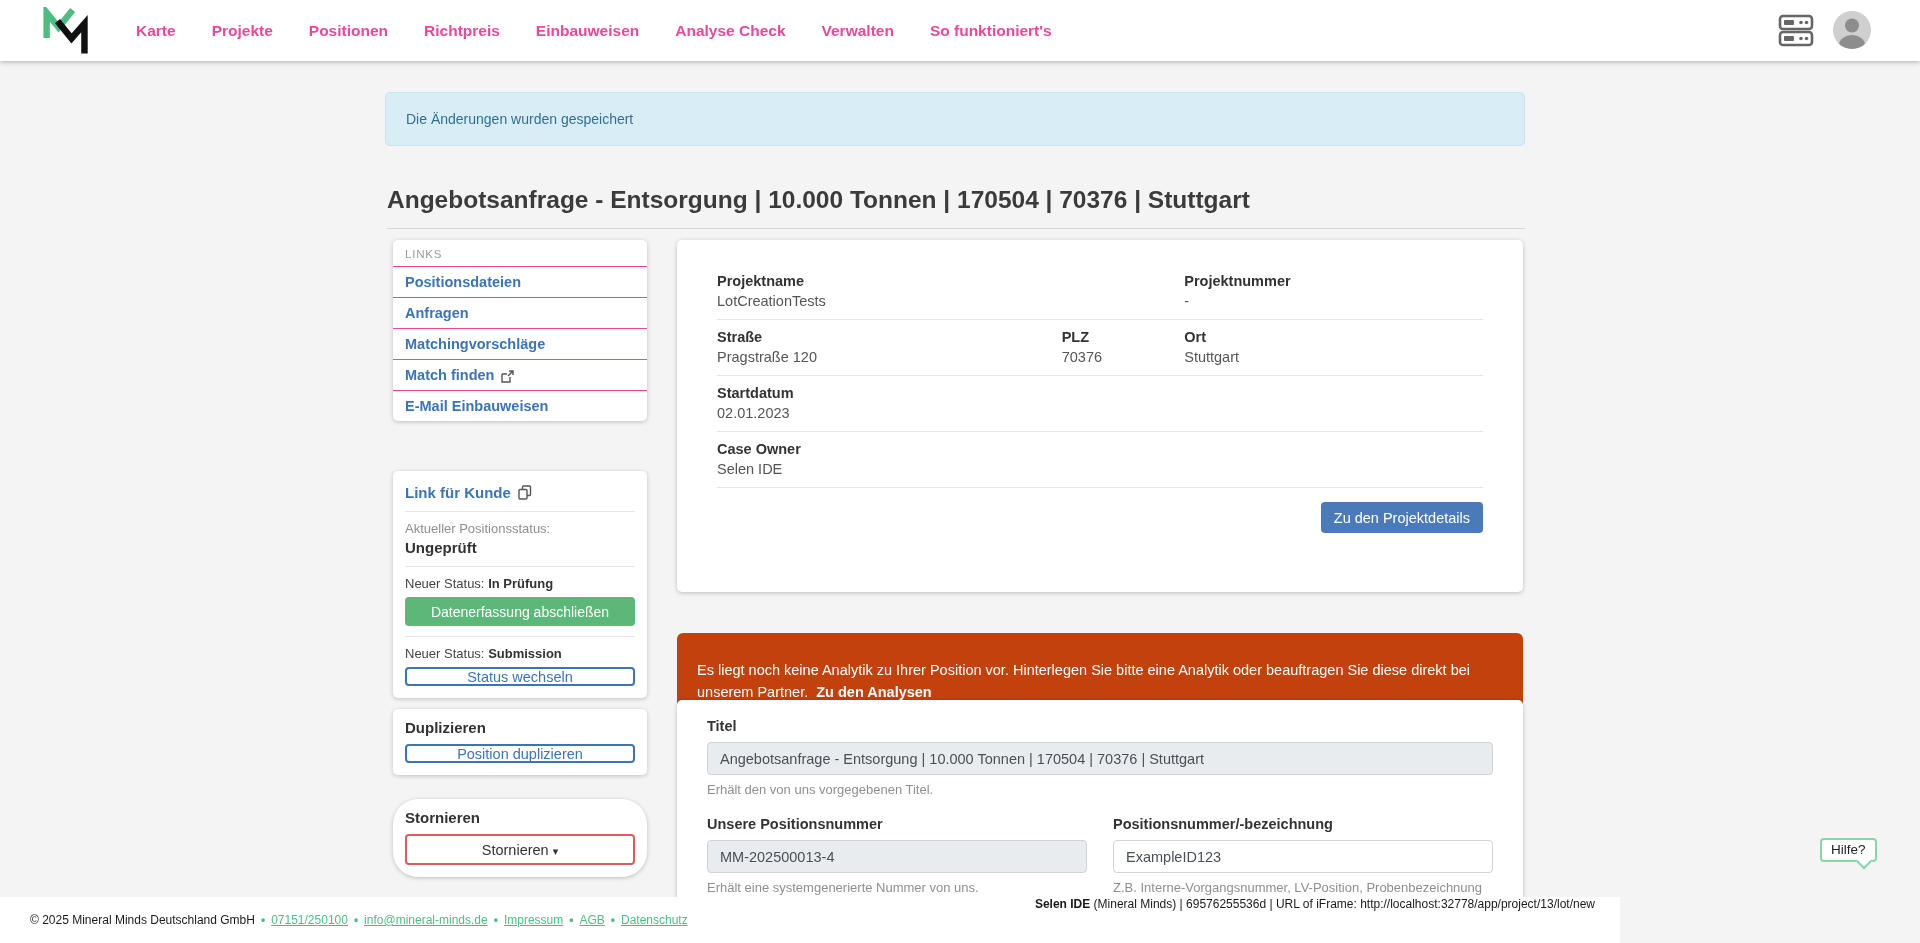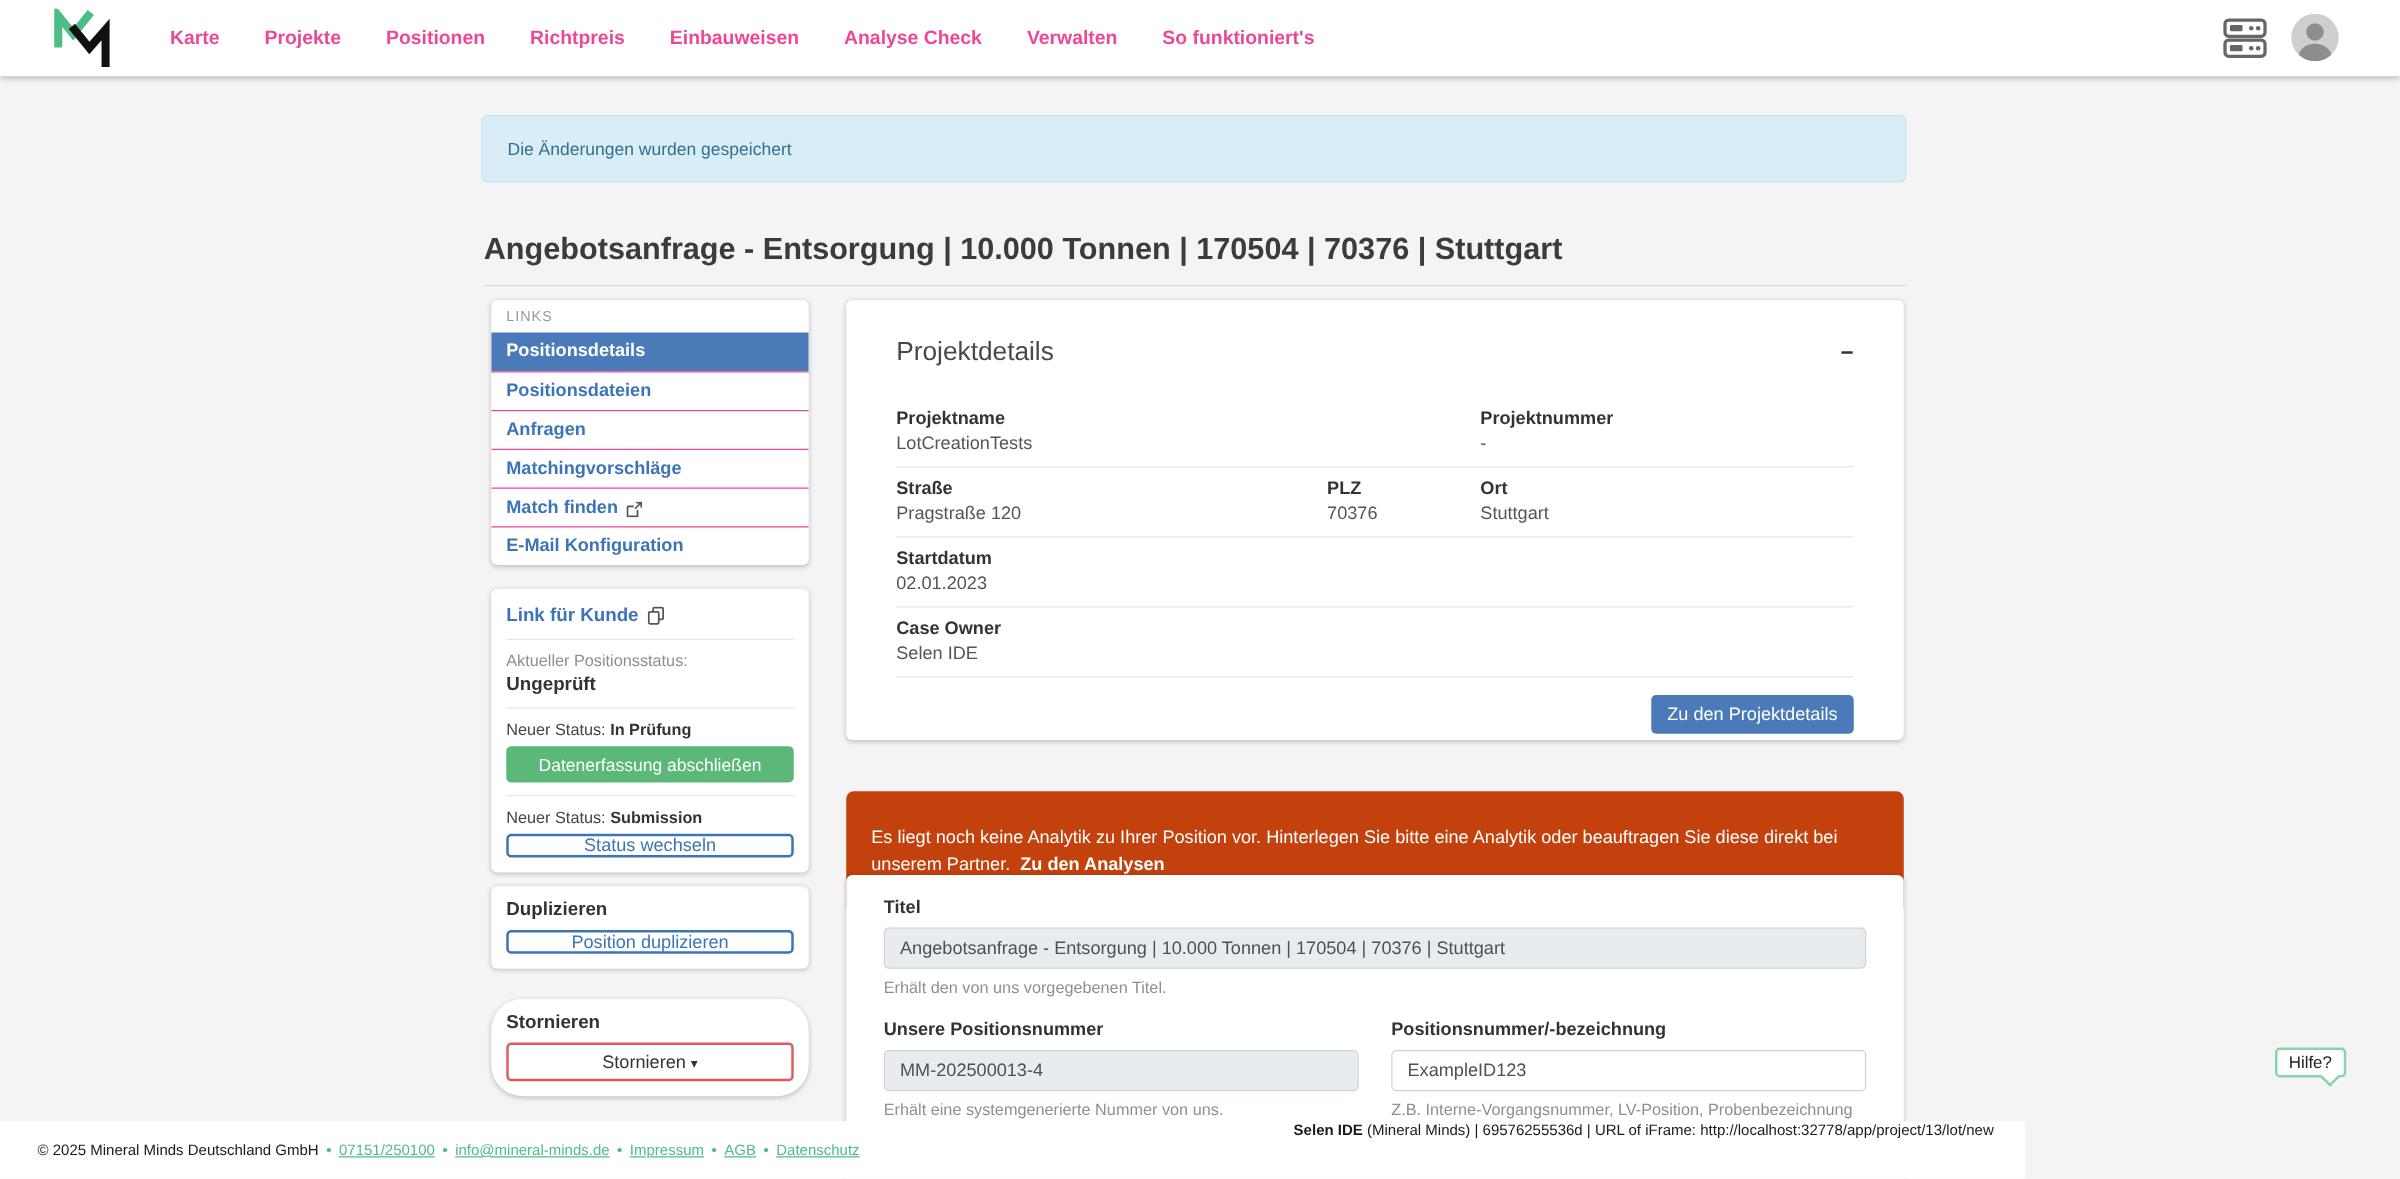--- a/index.html
+++ b/index.html
@@ -143,9 +143,6 @@
 
 <div class="card links-card">
   <div class="links-header">LINKS</div>
-  <div class="side-item active" style="border-top:none;">
-    <span>Positionsdetails</span>
-  </div>
   <div class="side-item">
     <span>Positionsdateien</span>
   </div>

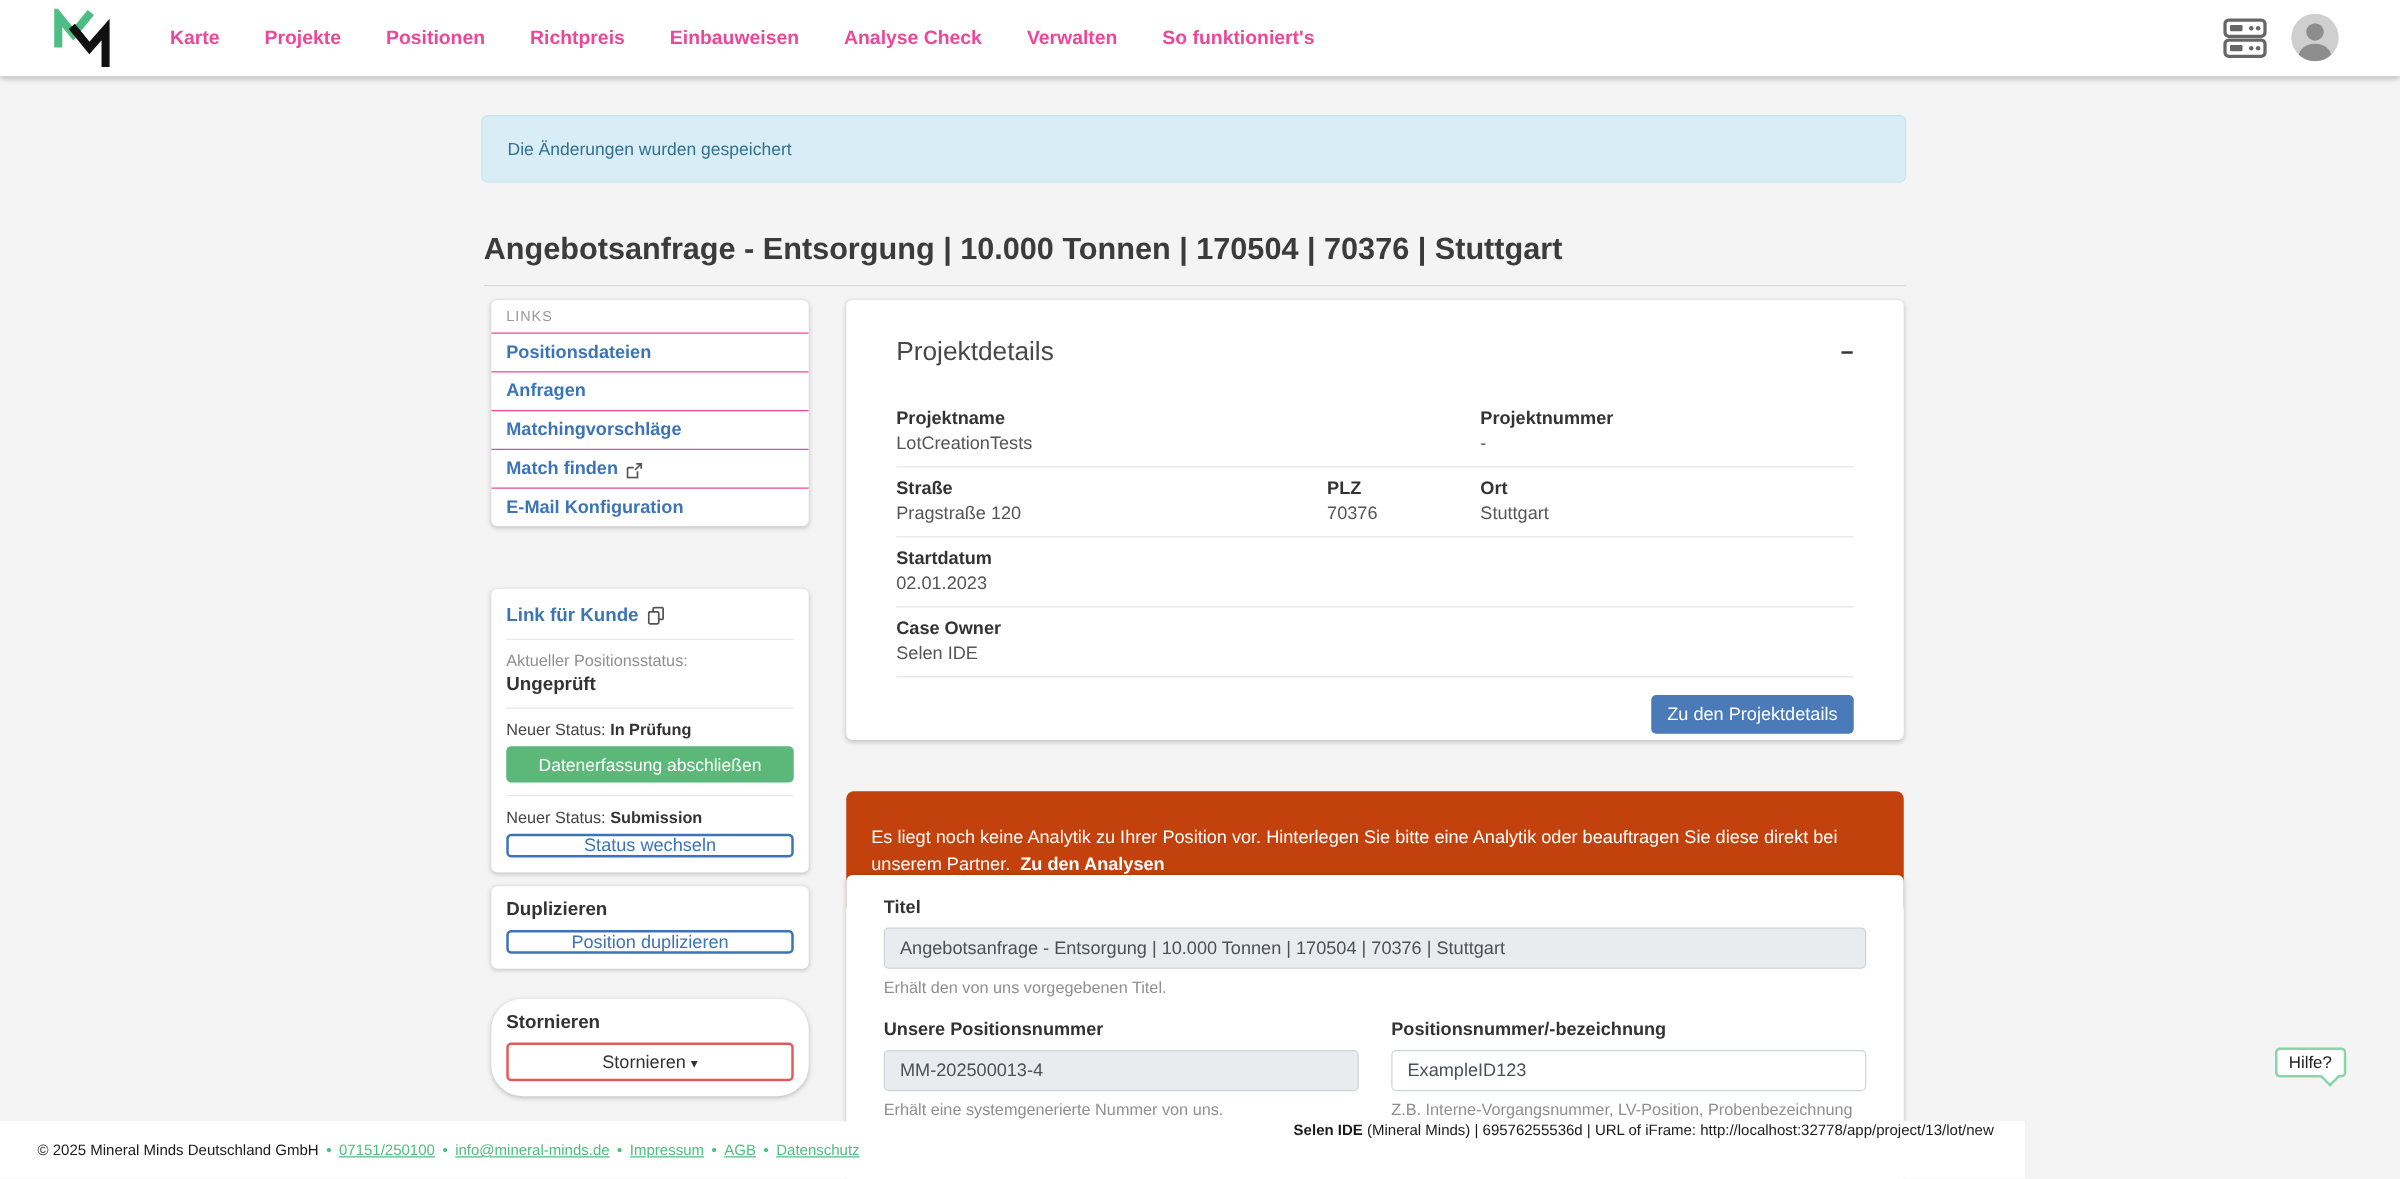--- a/index.html
+++ b/index.html
@@ -202,10 +202,6 @@
 </div>
 
 <div class="card proj-card">
-  <div class="proj-header">
-    <div class="proj-title">Projektdetails</div>
-    <div class="collapse-btn">−</div>
-  </div>
   <div class="fields">
     <div class="frow r1">
       <div>

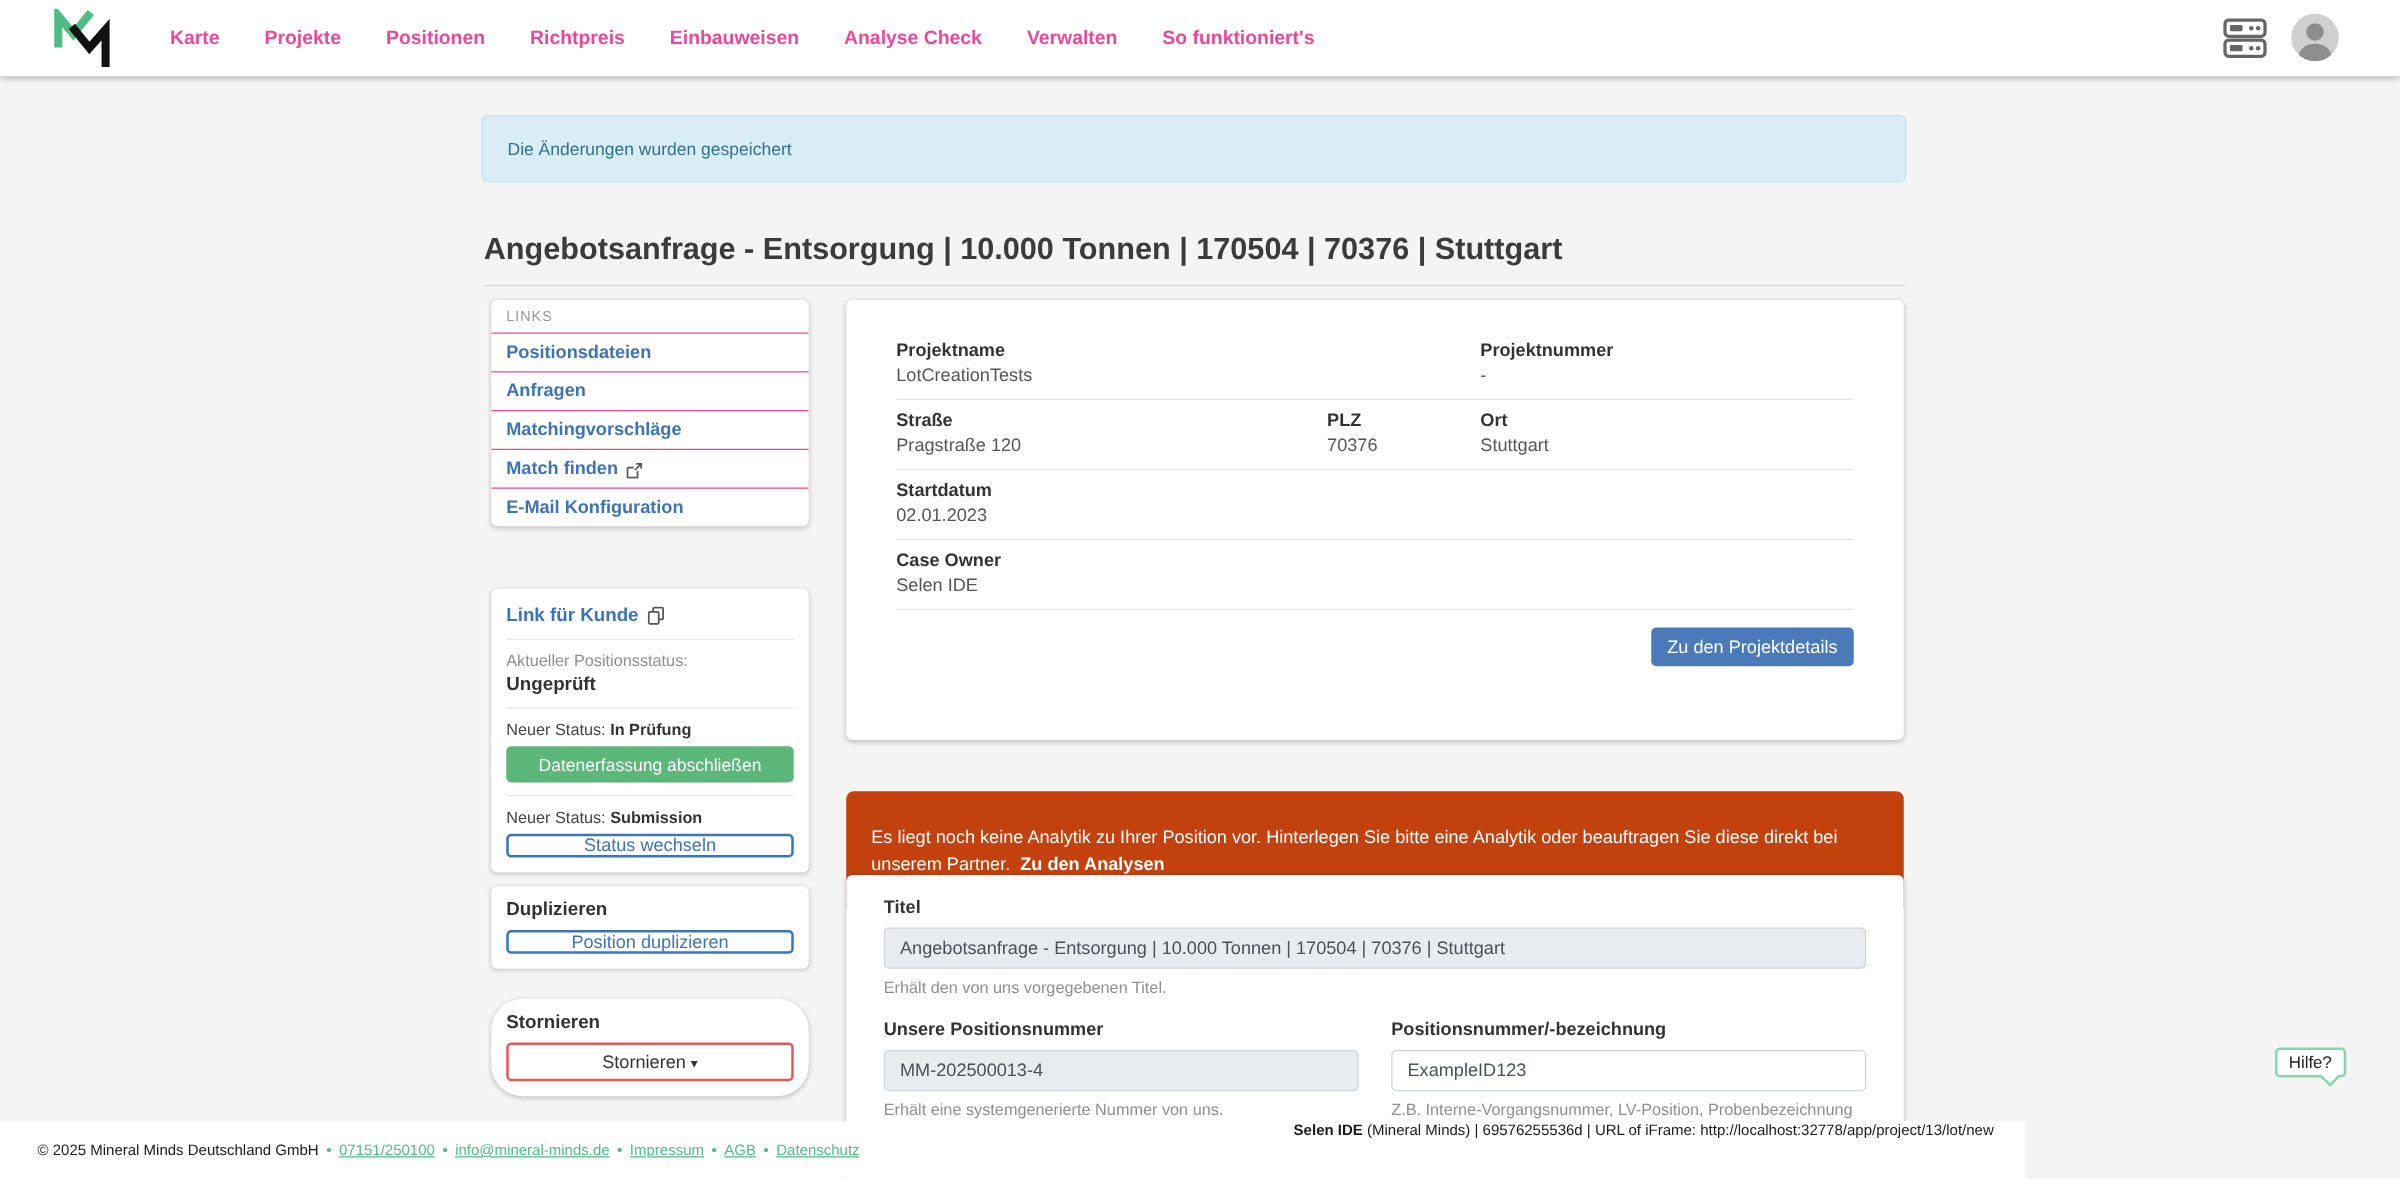--- a/index.html
+++ b/index.html
@@ -162,7 +162,7 @@
     </span>
   </div>
   <div class="side-item">
-    <span>E-Mail Konfiguration</span>
+    <span>E-Mail Einbauweisen</span>
   </div>
 </div>
 

